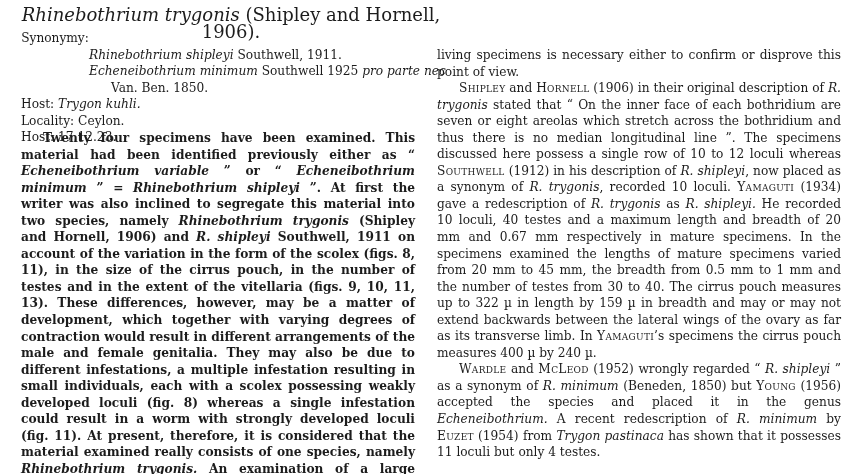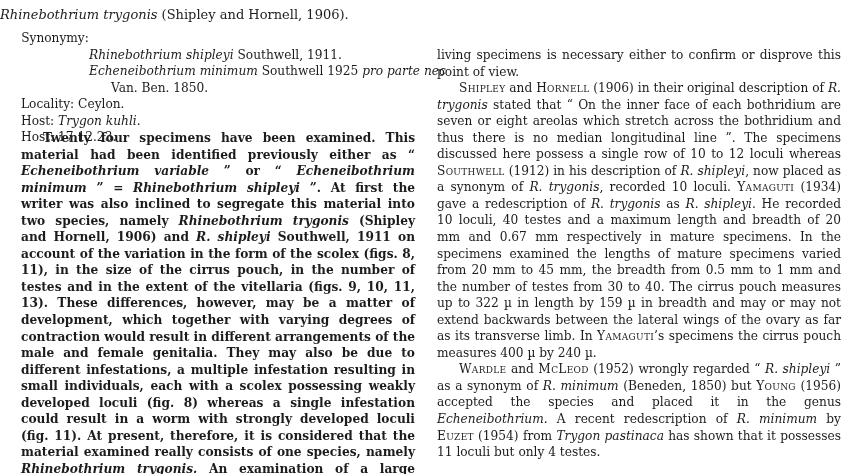--- a/index.html
+++ b/index.html
@@ -9,8 +9,8 @@
     color: #1c1c1c; font-size: 12.2px; line-height: 16.55px;
   }
   .title {
-    position: absolute; left: 0; top: 7px; width: 430px;
-    text-align: left; font-size: 13px;
+    position: absolute; left: 16px; top: 7px; width: 430px;
+    text-align: center; font-size: 18px;
   }
   .col { position: absolute; top: 0; }
   .right { left: 437px; width: 404px; top: 47px; }

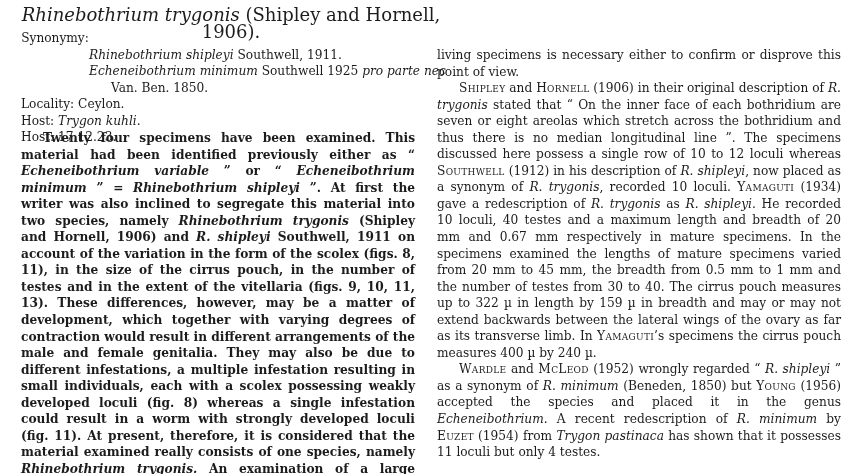--- a/index.html
+++ b/index.html
@@ -46,10 +46,10 @@
   </div>
   <div class="syn-cont meta">Van. Ben. 1850.</div>
   <div class="meta">
-    <span>Locality: </span><span>Ceylon.</span>
+    <span>Host: </span><i>Trygon kuhli.</i>
   </div>
   <div class="meta">
-    <span>Host: </span><i>Trygon kuhli.</i>
+    <span>Locality: </span><span>Ceylon.</span>
   </div>
   <div class="meta">
     <span>Host: </span><span>17.12.23.</span>

